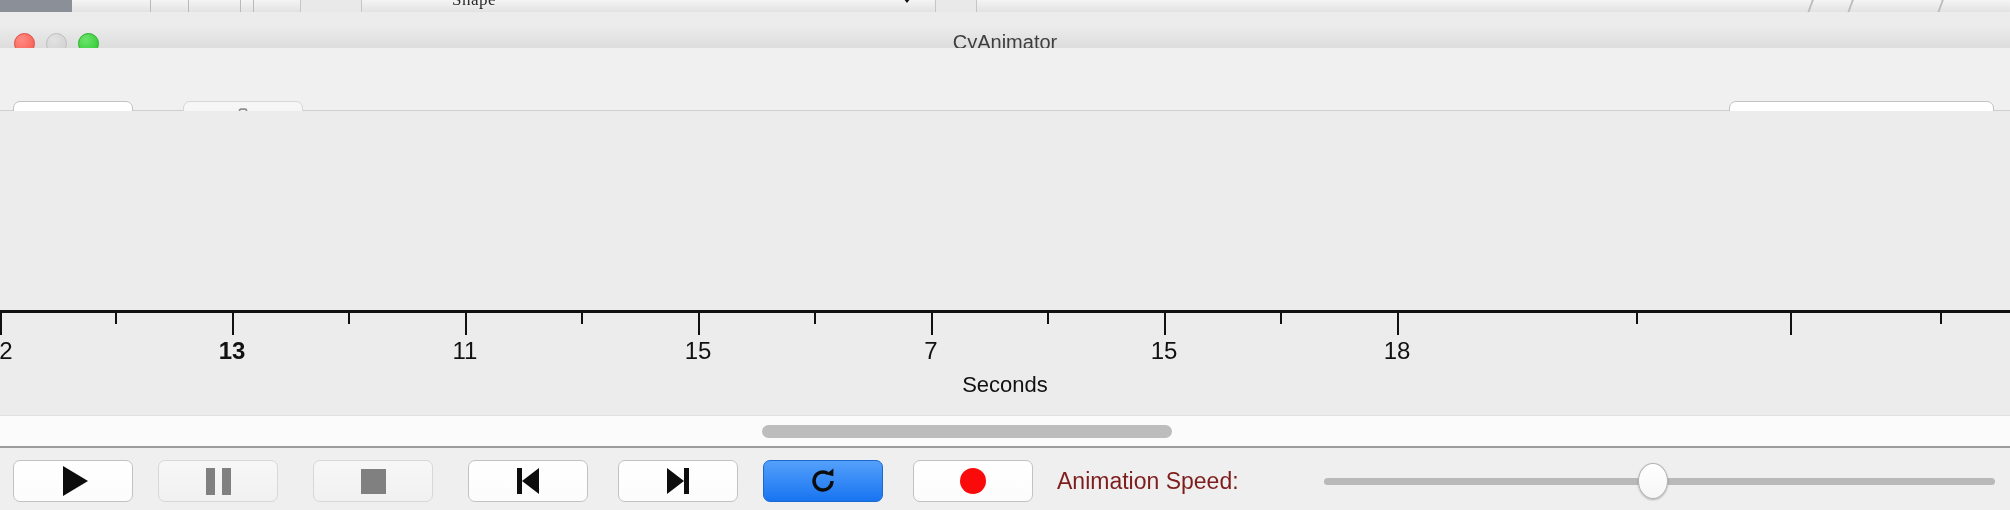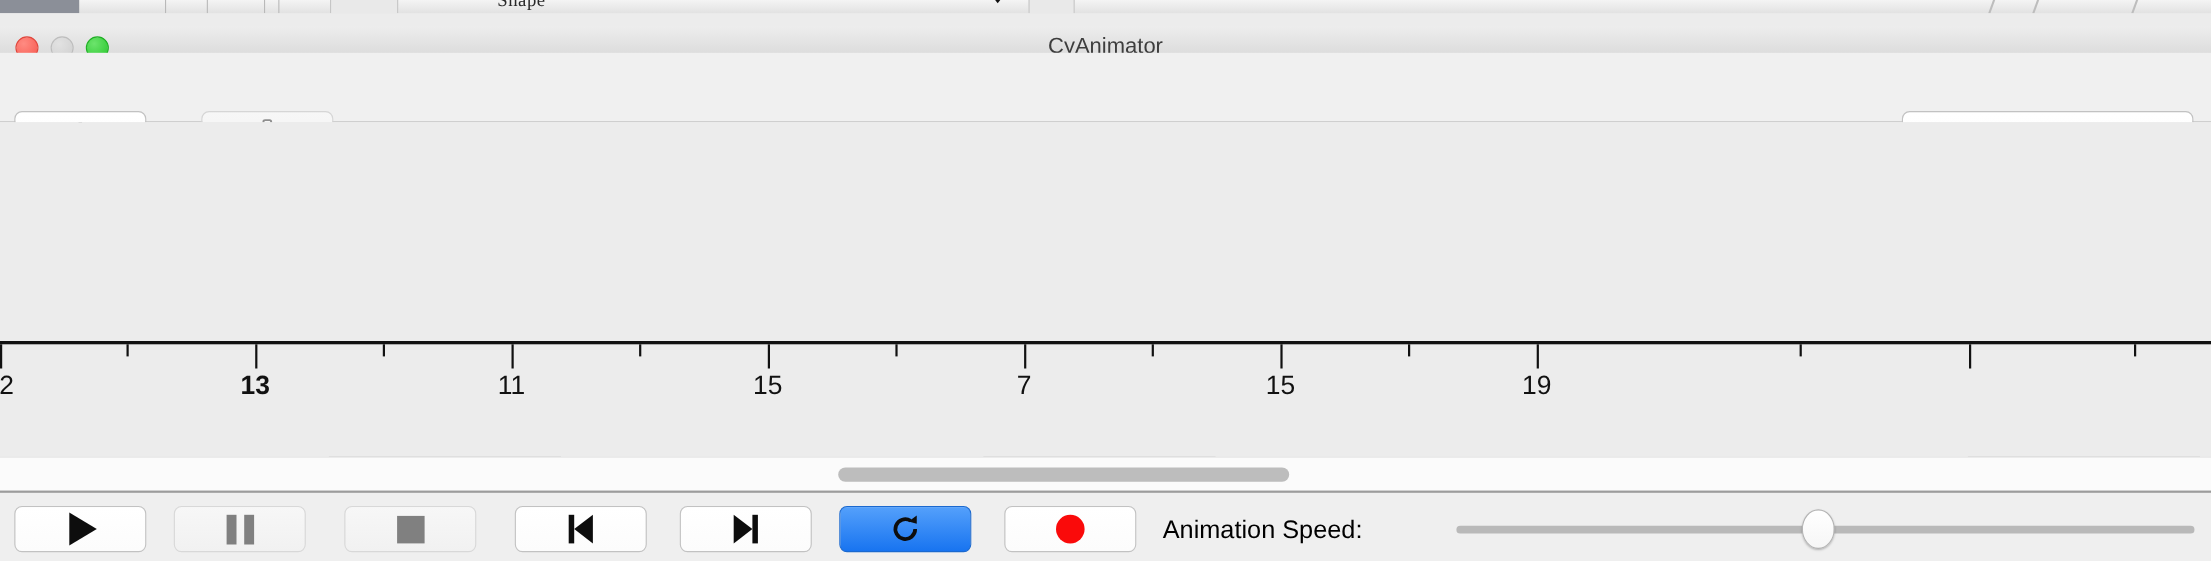--- a/index.html
+++ b/index.html
@@ -339,7 +339,7 @@
     <div class="tlabel" style="left:698px;">15</div>
     <div class="tlabel" style="left:931px;">7</div>
     <div class="tlabel" style="left:1164px;">15</div>
-    <div class="tlabel" style="left:1397px;">19</div>
+    <div class="tlabel" style="left:1397px;">18</div>
 
   </div>
 

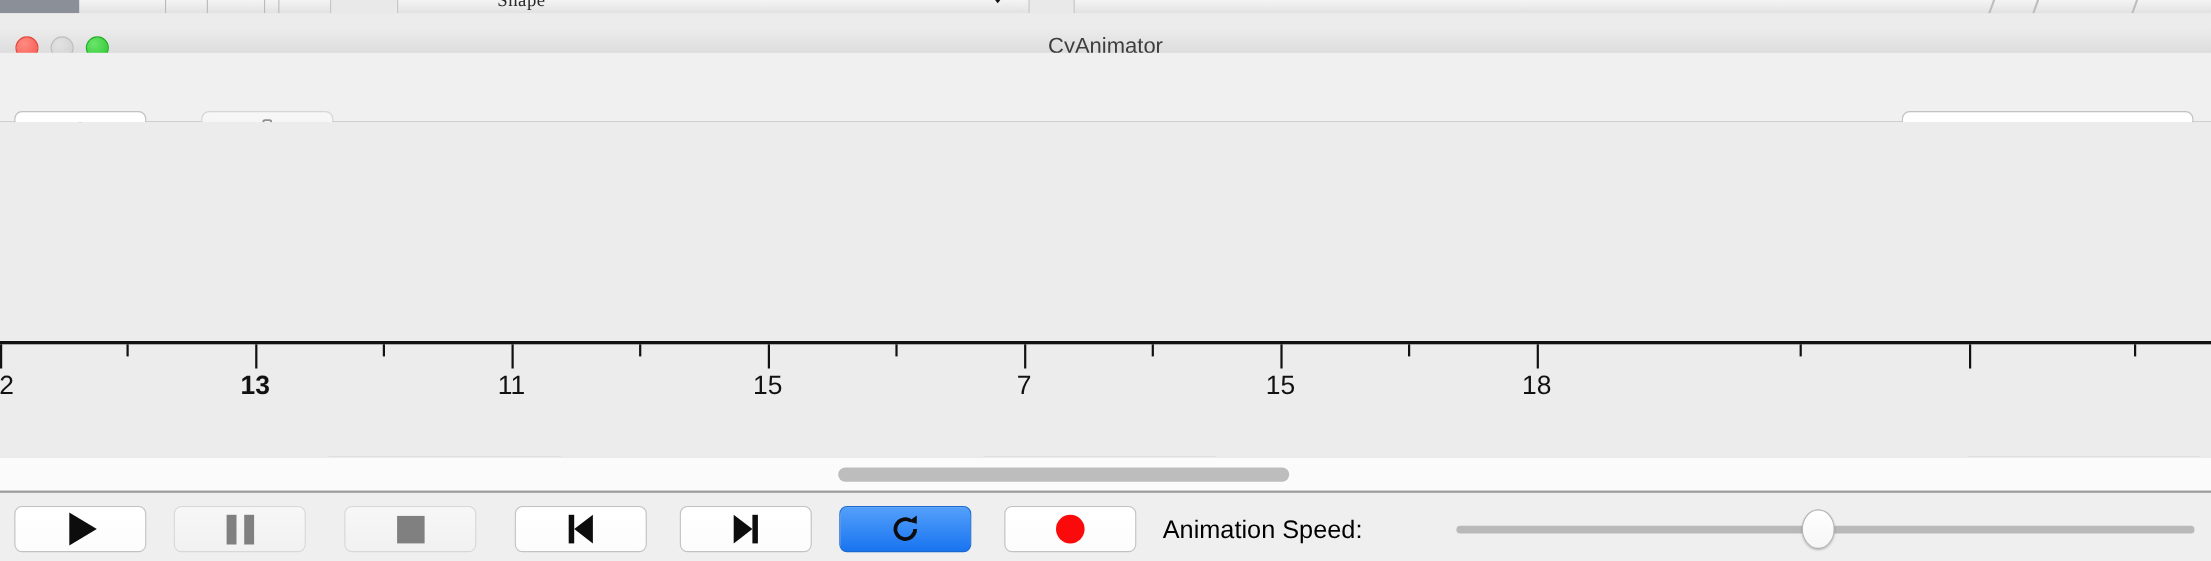--- a/index.html
+++ b/index.html
@@ -341,6 +341,7 @@
     <div class="tlabel" style="left:1164px;">15</div>
     <div class="tlabel" style="left:1397px;">18</div>
 
+    <div class="axistitle">Seconds</div>
   </div>
 
   <div class="hscroll">

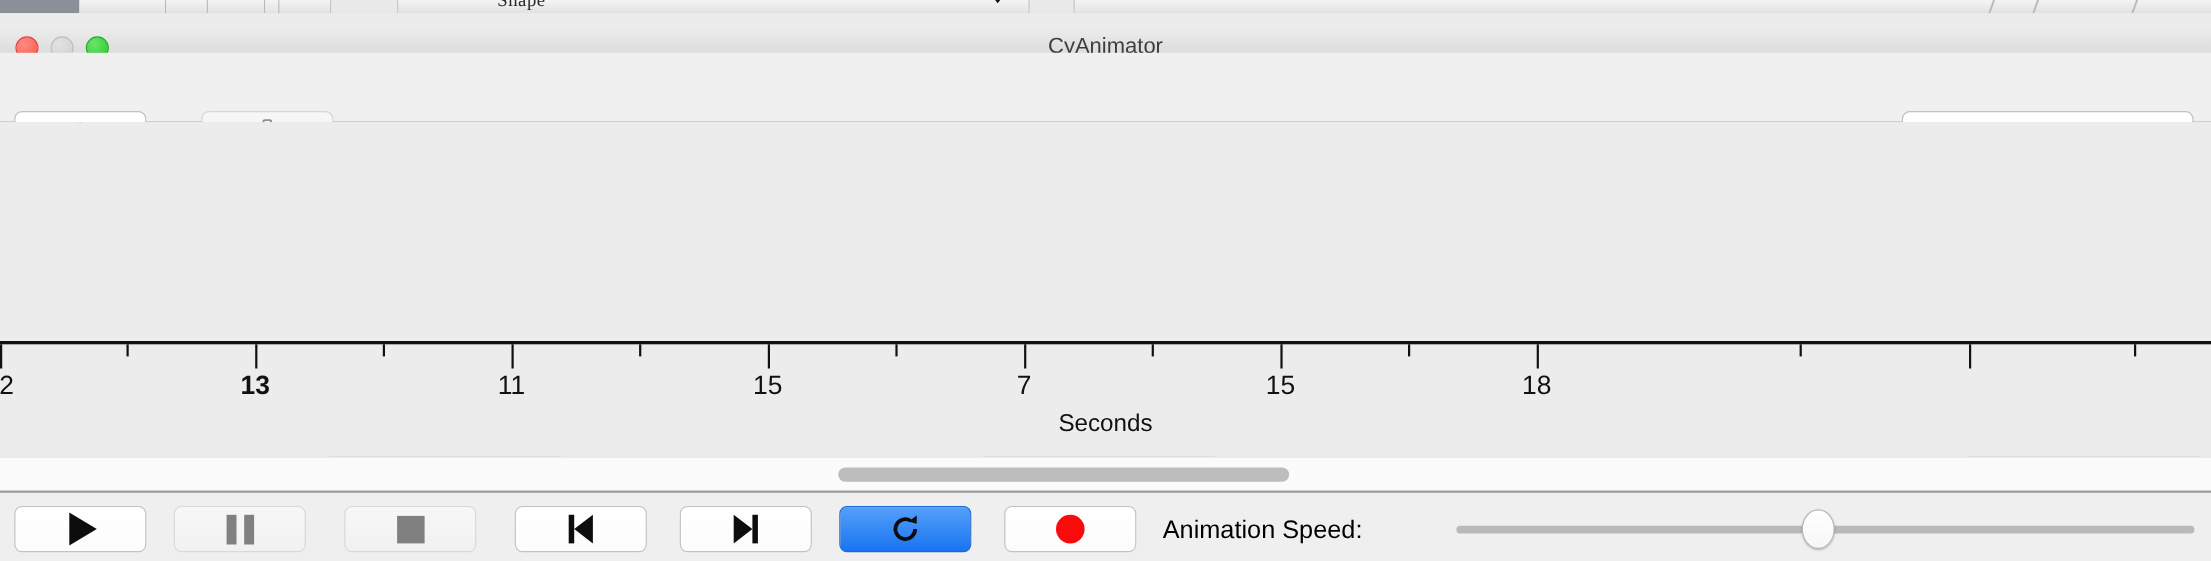--- a/index.html
+++ b/index.html
@@ -97,7 +97,7 @@
   .ico-record{width:26px;height:26px;border-radius:50%;background:#fa0a0a;}
 
   .speed-label{position:absolute;left:1057px;top:460px;height:42px;line-height:42px;
-    font-size:23px;color:#000000;white-space:nowrap;}
+    font-size:23px;color:#7f1d1d;white-space:nowrap;}
   .slider{position:absolute;left:1324px;top:474px;width:671px;height:14px;}
   .slider .track{position:absolute;left:0;top:4px;width:671px;height:7px;border-radius:4px;background:#b9b9b9;}
   .slider .knob{position:absolute;left:310px;top:-11px;width:28px;height:34px;border-radius:50%;

